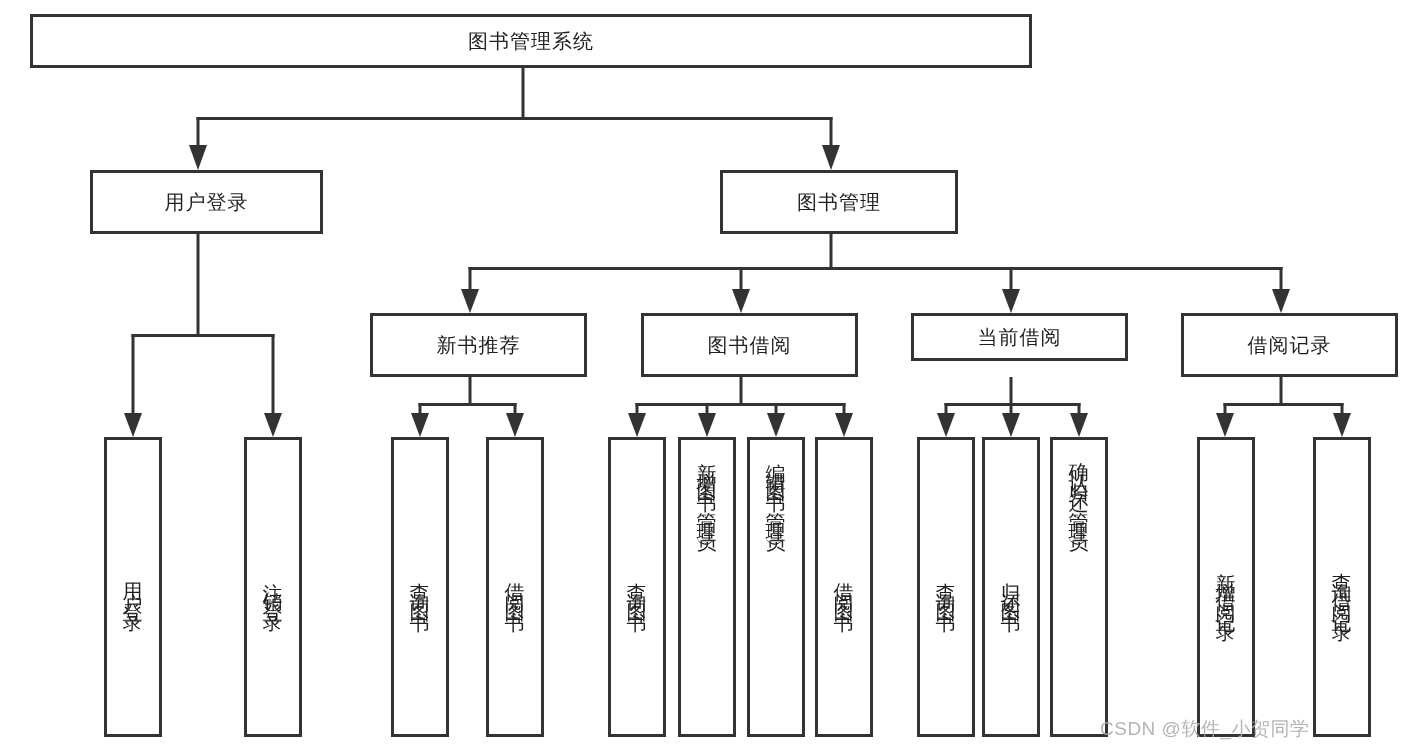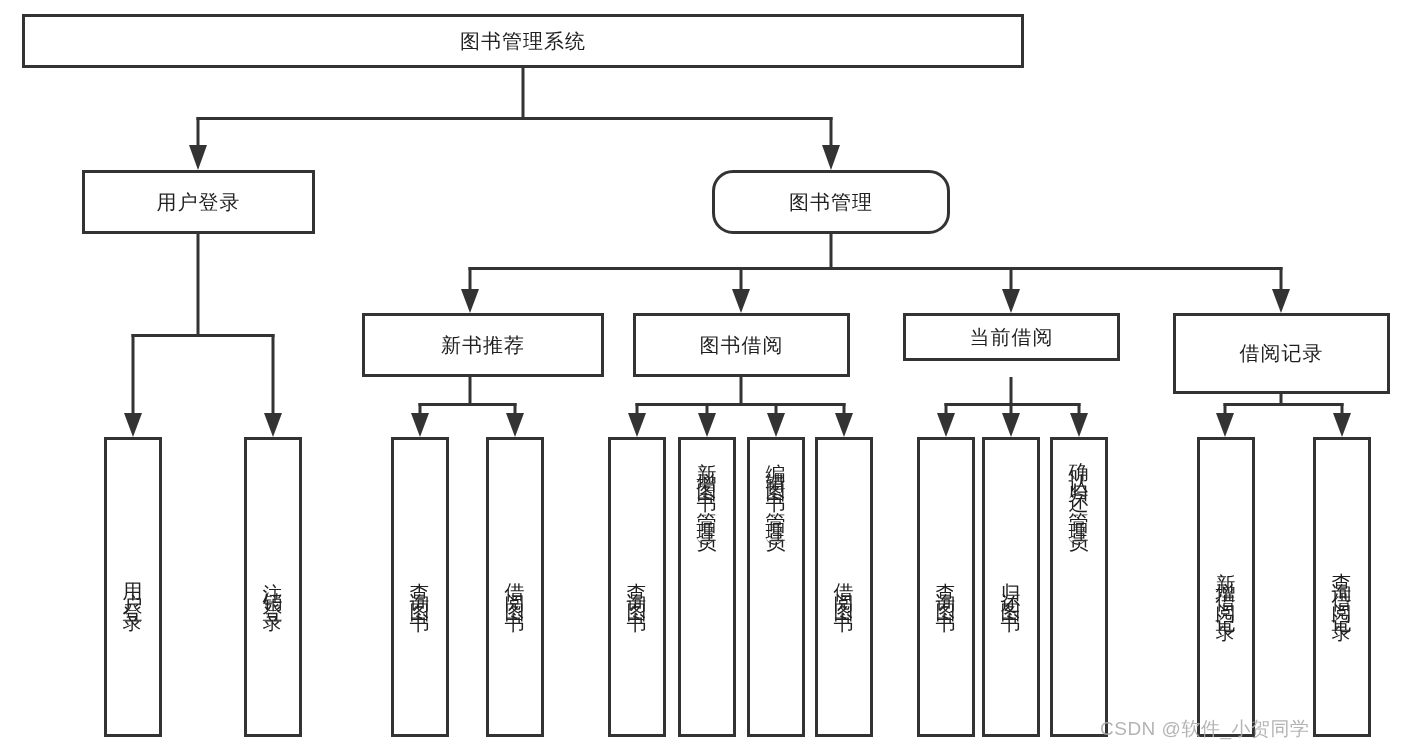--- a/index.html
+++ b/index.html
@@ -36,6 +36,7 @@
     align-items: center;
     justify-content: center;
     letter-spacing: 1px;
+    margin-left: 8px;
   }
   .vbox {
     top: 437px;

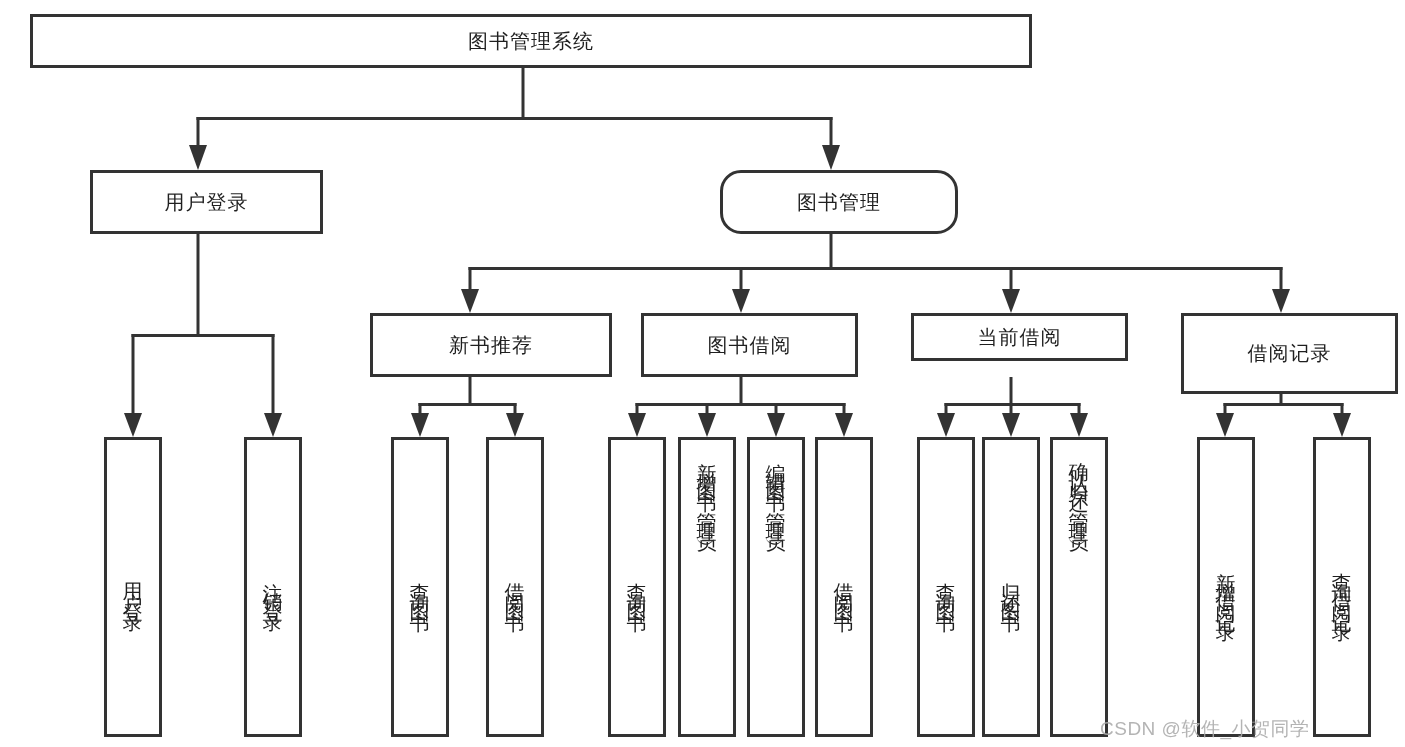--- a/index.html
+++ b/index.html
@@ -151,7 +151,7 @@
   <div class="node hbox" style="left:82px; top:170px; width:233px; height:64px;">
     <span>用户登录</span>
   </div>
-  <div class="node hbox" style="left:712px; top:170px; width:238px; height:64px;border-radius:21px;">
+  <div class="node hbox" style="left:712px; top:170px; width:238px; height:64px;">
     <span>图书管理</span>
   </div>
 

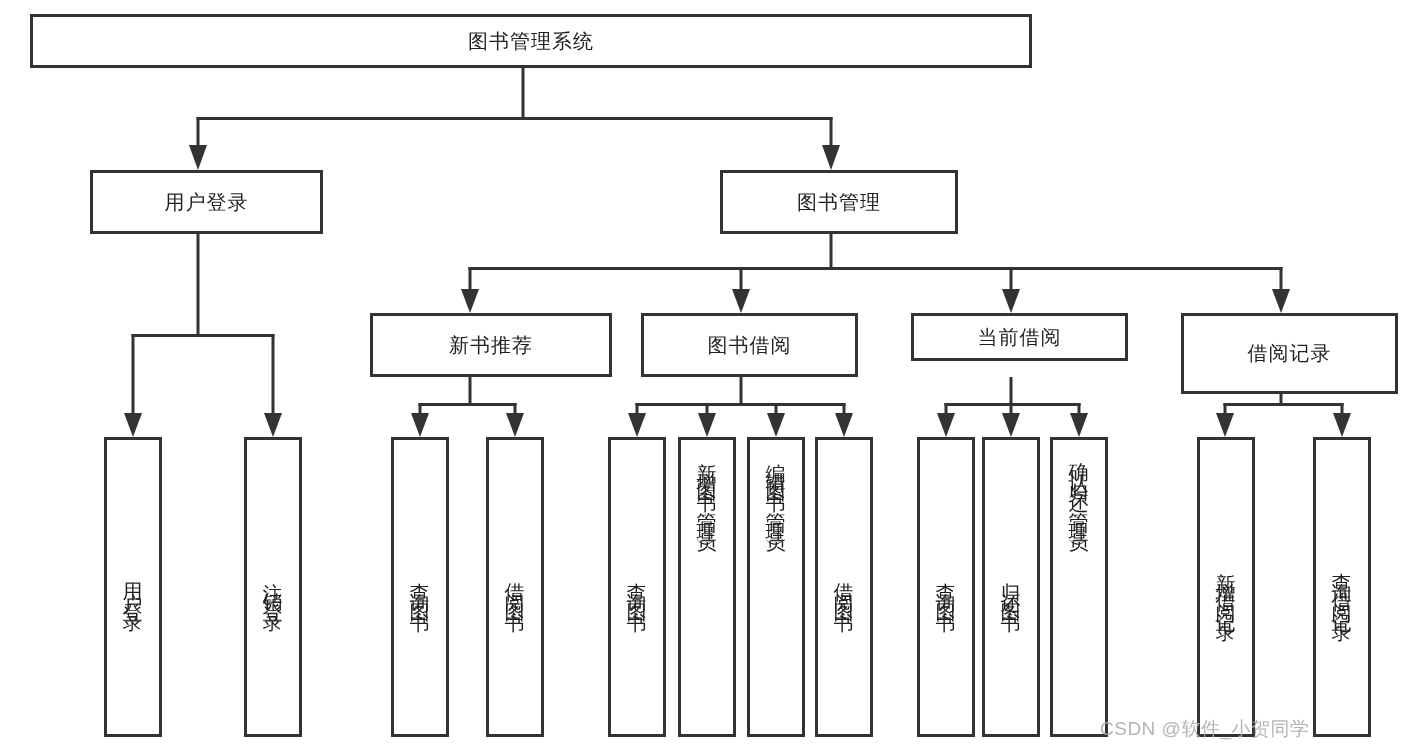--- a/index.html
+++ b/index.html
@@ -155,7 +155,7 @@
     <span>图书管理</span>
   </div>
 
-  <div class="node hbox" style="left:362px; top:313px; width:242px; height:64px;">
+  <div class="node hbox" style="left:362px; top:313px; width:217px; height:64px;">
     <span>新书推荐</span>
   </div>
   <div class="node hbox" style="left:633px; top:313px; width:217px; height:64px;">

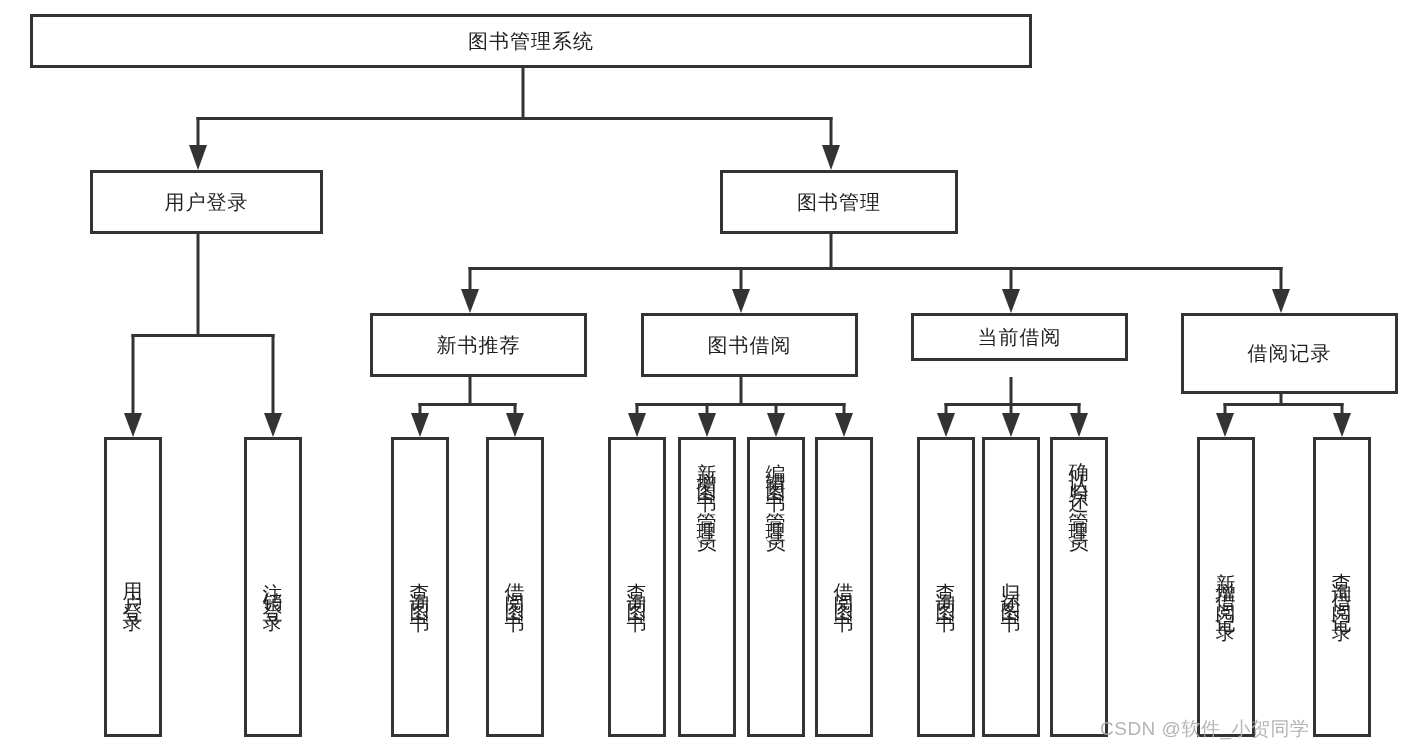--- a/index.html
+++ b/index.html
@@ -164,7 +164,7 @@
   <div class="node hbox" style="left:903px; top:313px; width:217px; height:48px;">
     <span>当前借阅</span>
   </div>
-  <div class="node hbox" style="left:1173px; top:313px; width:217px; height:81px;">
+  <div class="node hbox" style="left:1173px; top:313px; width:217px; height:64px;">
     <span>借阅记录</span>
   </div>
 

